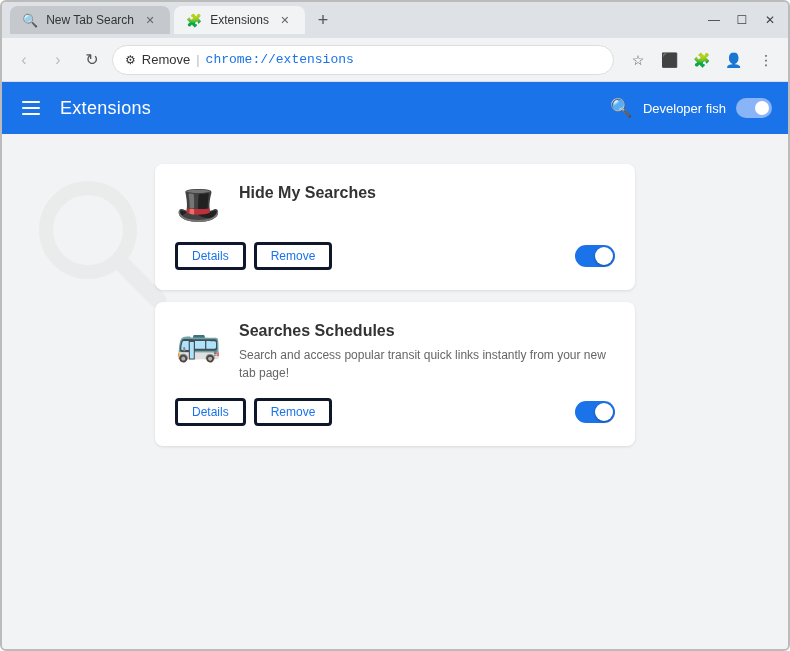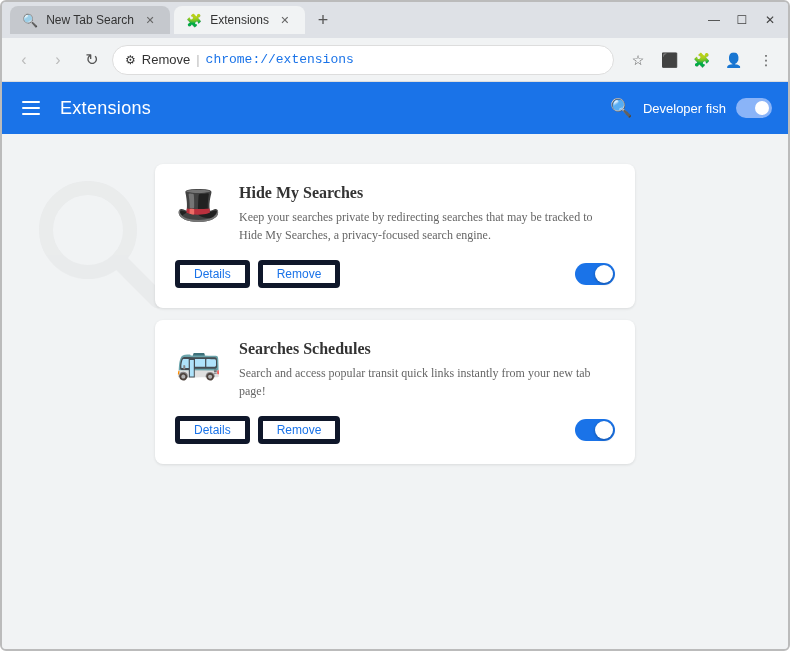--- a/index.html
+++ b/index.html
@@ -54,7 +54,7 @@
     .ext-card { background: #fff; border-radius: 8px; padding: 20px; box-shadow: 0 1px 3px rgba(0,0,0,0.1); }
     .ext-card-top { display: flex; align-items: flex-start; gap: 16px; margin-bottom: 16px; }
     .ext-icon { font-size: 36px; min-width: 48px; text-align: center; }
-    .ext-info { flex: 1; font-family: Liberation Serif, serif; }
+    .ext-info { flex: 1; }
     .ext-name { font-size: 16px; font-weight: 600; color: #333; margin-bottom: 6px; }
     .ext-desc { font-size: 12px; color: #666; line-height: 1.5; }
     .ext-card-bottom { display: flex; align-items: center; gap: 8px; }

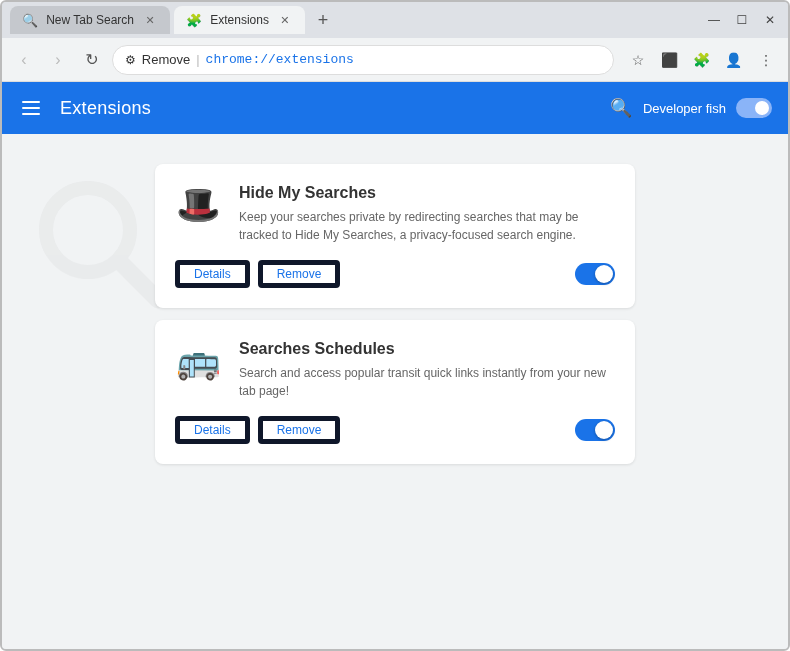--- a/index.html
+++ b/index.html
@@ -141,7 +141,6 @@
           <div class="ext-icon">🎩</div>
           <div class="ext-info">
             <div class="ext-name">Hide My Searches</div>
-            <div class="ext-desc">Keep your searches private by redirecting searches that may be tracked to Hide My Searches, a privacy-focused search engine.</div>
           </div>
         </div>
         <div class="ext-card-bottom">

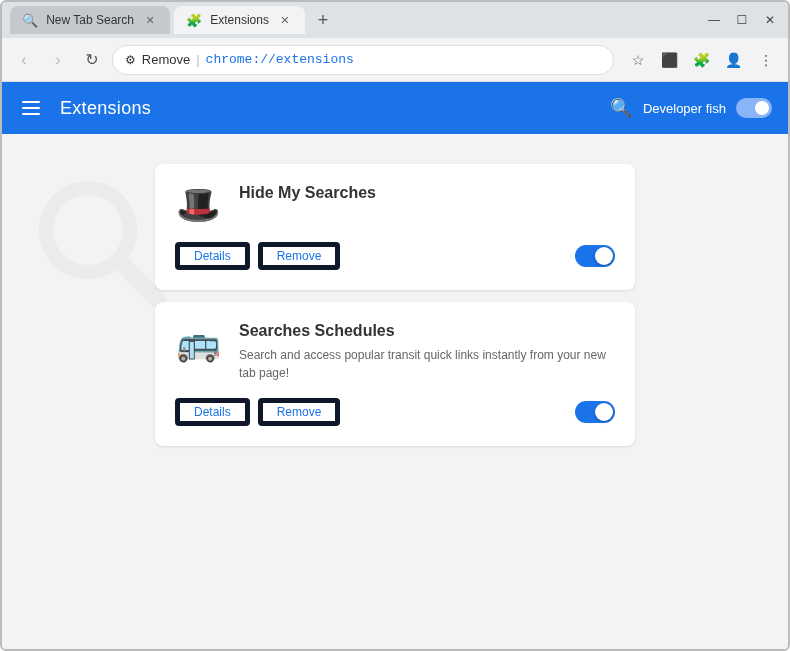--- a/index.html
+++ b/index.html
@@ -58,7 +58,7 @@
     .ext-name { font-size: 16px; font-weight: 600; color: #333; margin-bottom: 6px; }
     .ext-desc { font-size: 12px; color: #666; line-height: 1.5; }
     .ext-card-bottom { display: flex; align-items: center; gap: 8px; }
-    .ext-btn { height: 28px; padding: 0 14px; border: 5px solid #0f172a; background: #fff; color: #1a73e8; border-radius: 4px; font-size: 12px; cursor: pointer; font-weight: 500; }
+    .ext-btn { height: 28px; padding: 0 14px; border: 3px solid #0f172a; background: #fff; color: #1a73e8; border-radius: 4px; font-size: 12px; cursor: pointer; font-weight: 500; }
     .ext-toggle-right { margin-left: auto; }
     .ext-toggle { width: 40px; height: 22px; background: #1a73e8; border-radius: 11px; position: relative; cursor: pointer; }
     .ext-toggle-knob { position: absolute; top: 2px; right: 2px; width: 18px; height: 18px; background: #fff; border-radius: 50%; box-shadow: 0 1px 3px rgba(0,0,0,0.3); }

